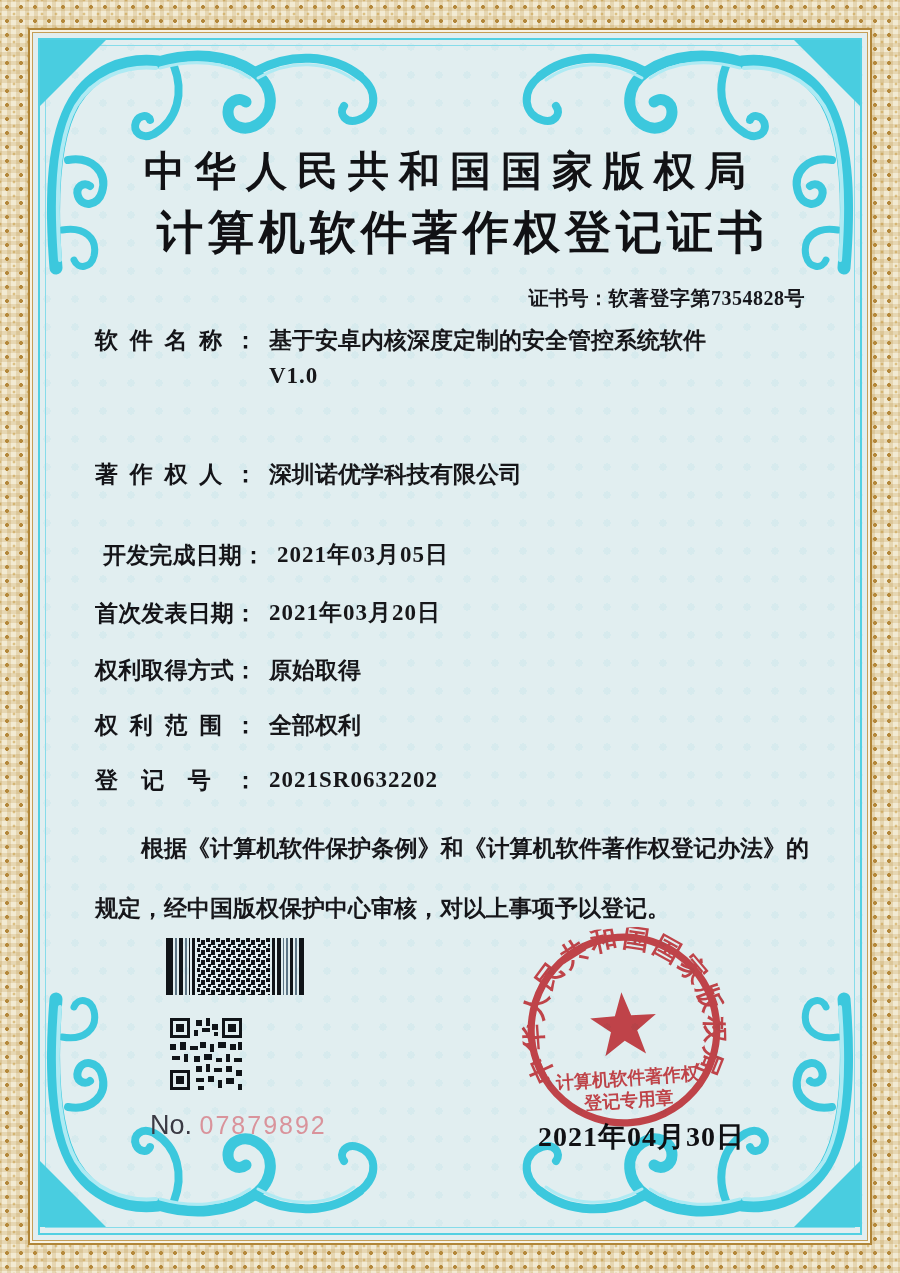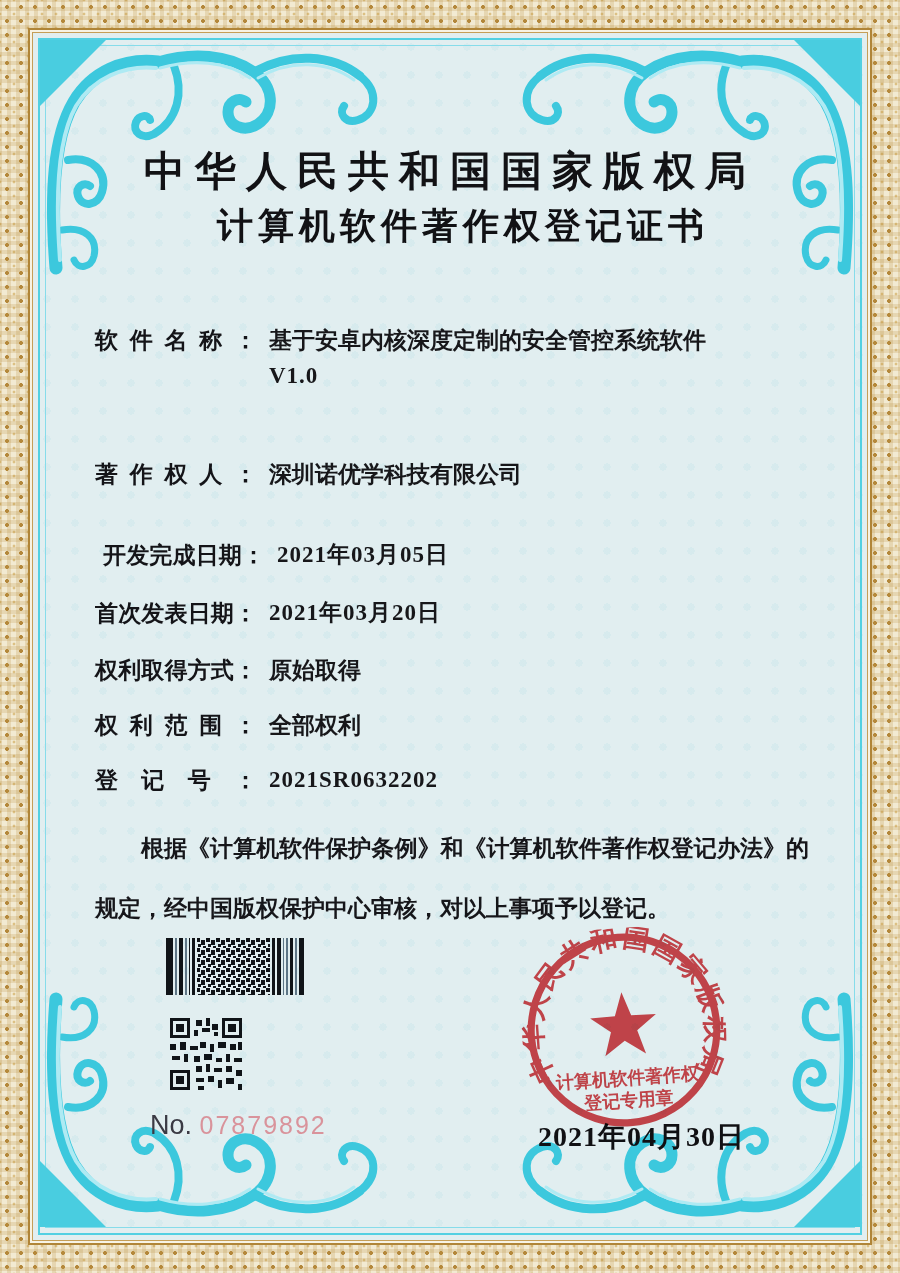--- a/index.html
+++ b/index.html
@@ -73,7 +73,7 @@
     position:absolute;left:0;right:0;top:202px;
     text-align:center;
     font-family:"Liberation Serif",serif;
-    font-size:36px;font-weight:900;letter-spacing:5px;
+    font-size:46px;font-weight:900;letter-spacing:5px;
     color:#111114;
     margin-left:26px;
   }

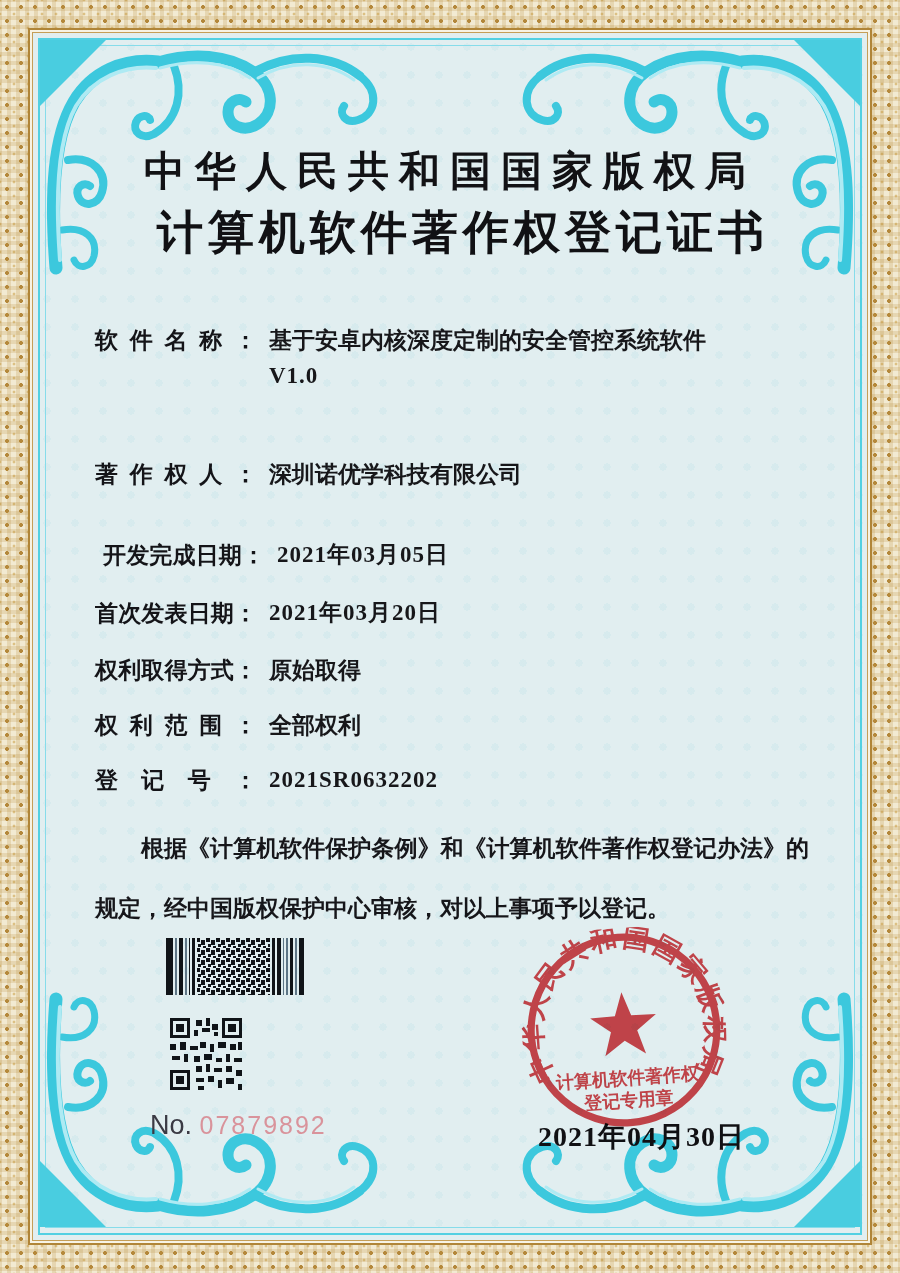--- a/index.html
+++ b/index.html
@@ -209,6 +209,9 @@
     <div class="issuer-title">中华人民共和国国家版权局</div>
     <div class="doc-title">计算机软件著作权登记证书</div>
 
+    <div class="certno-line">
+      <span>证书号：</span><span class="v">软著登字第7354828号</span>
+    </div>
 
     <div class="row row-name">
       <span class="flabel">软件名称：</span>

